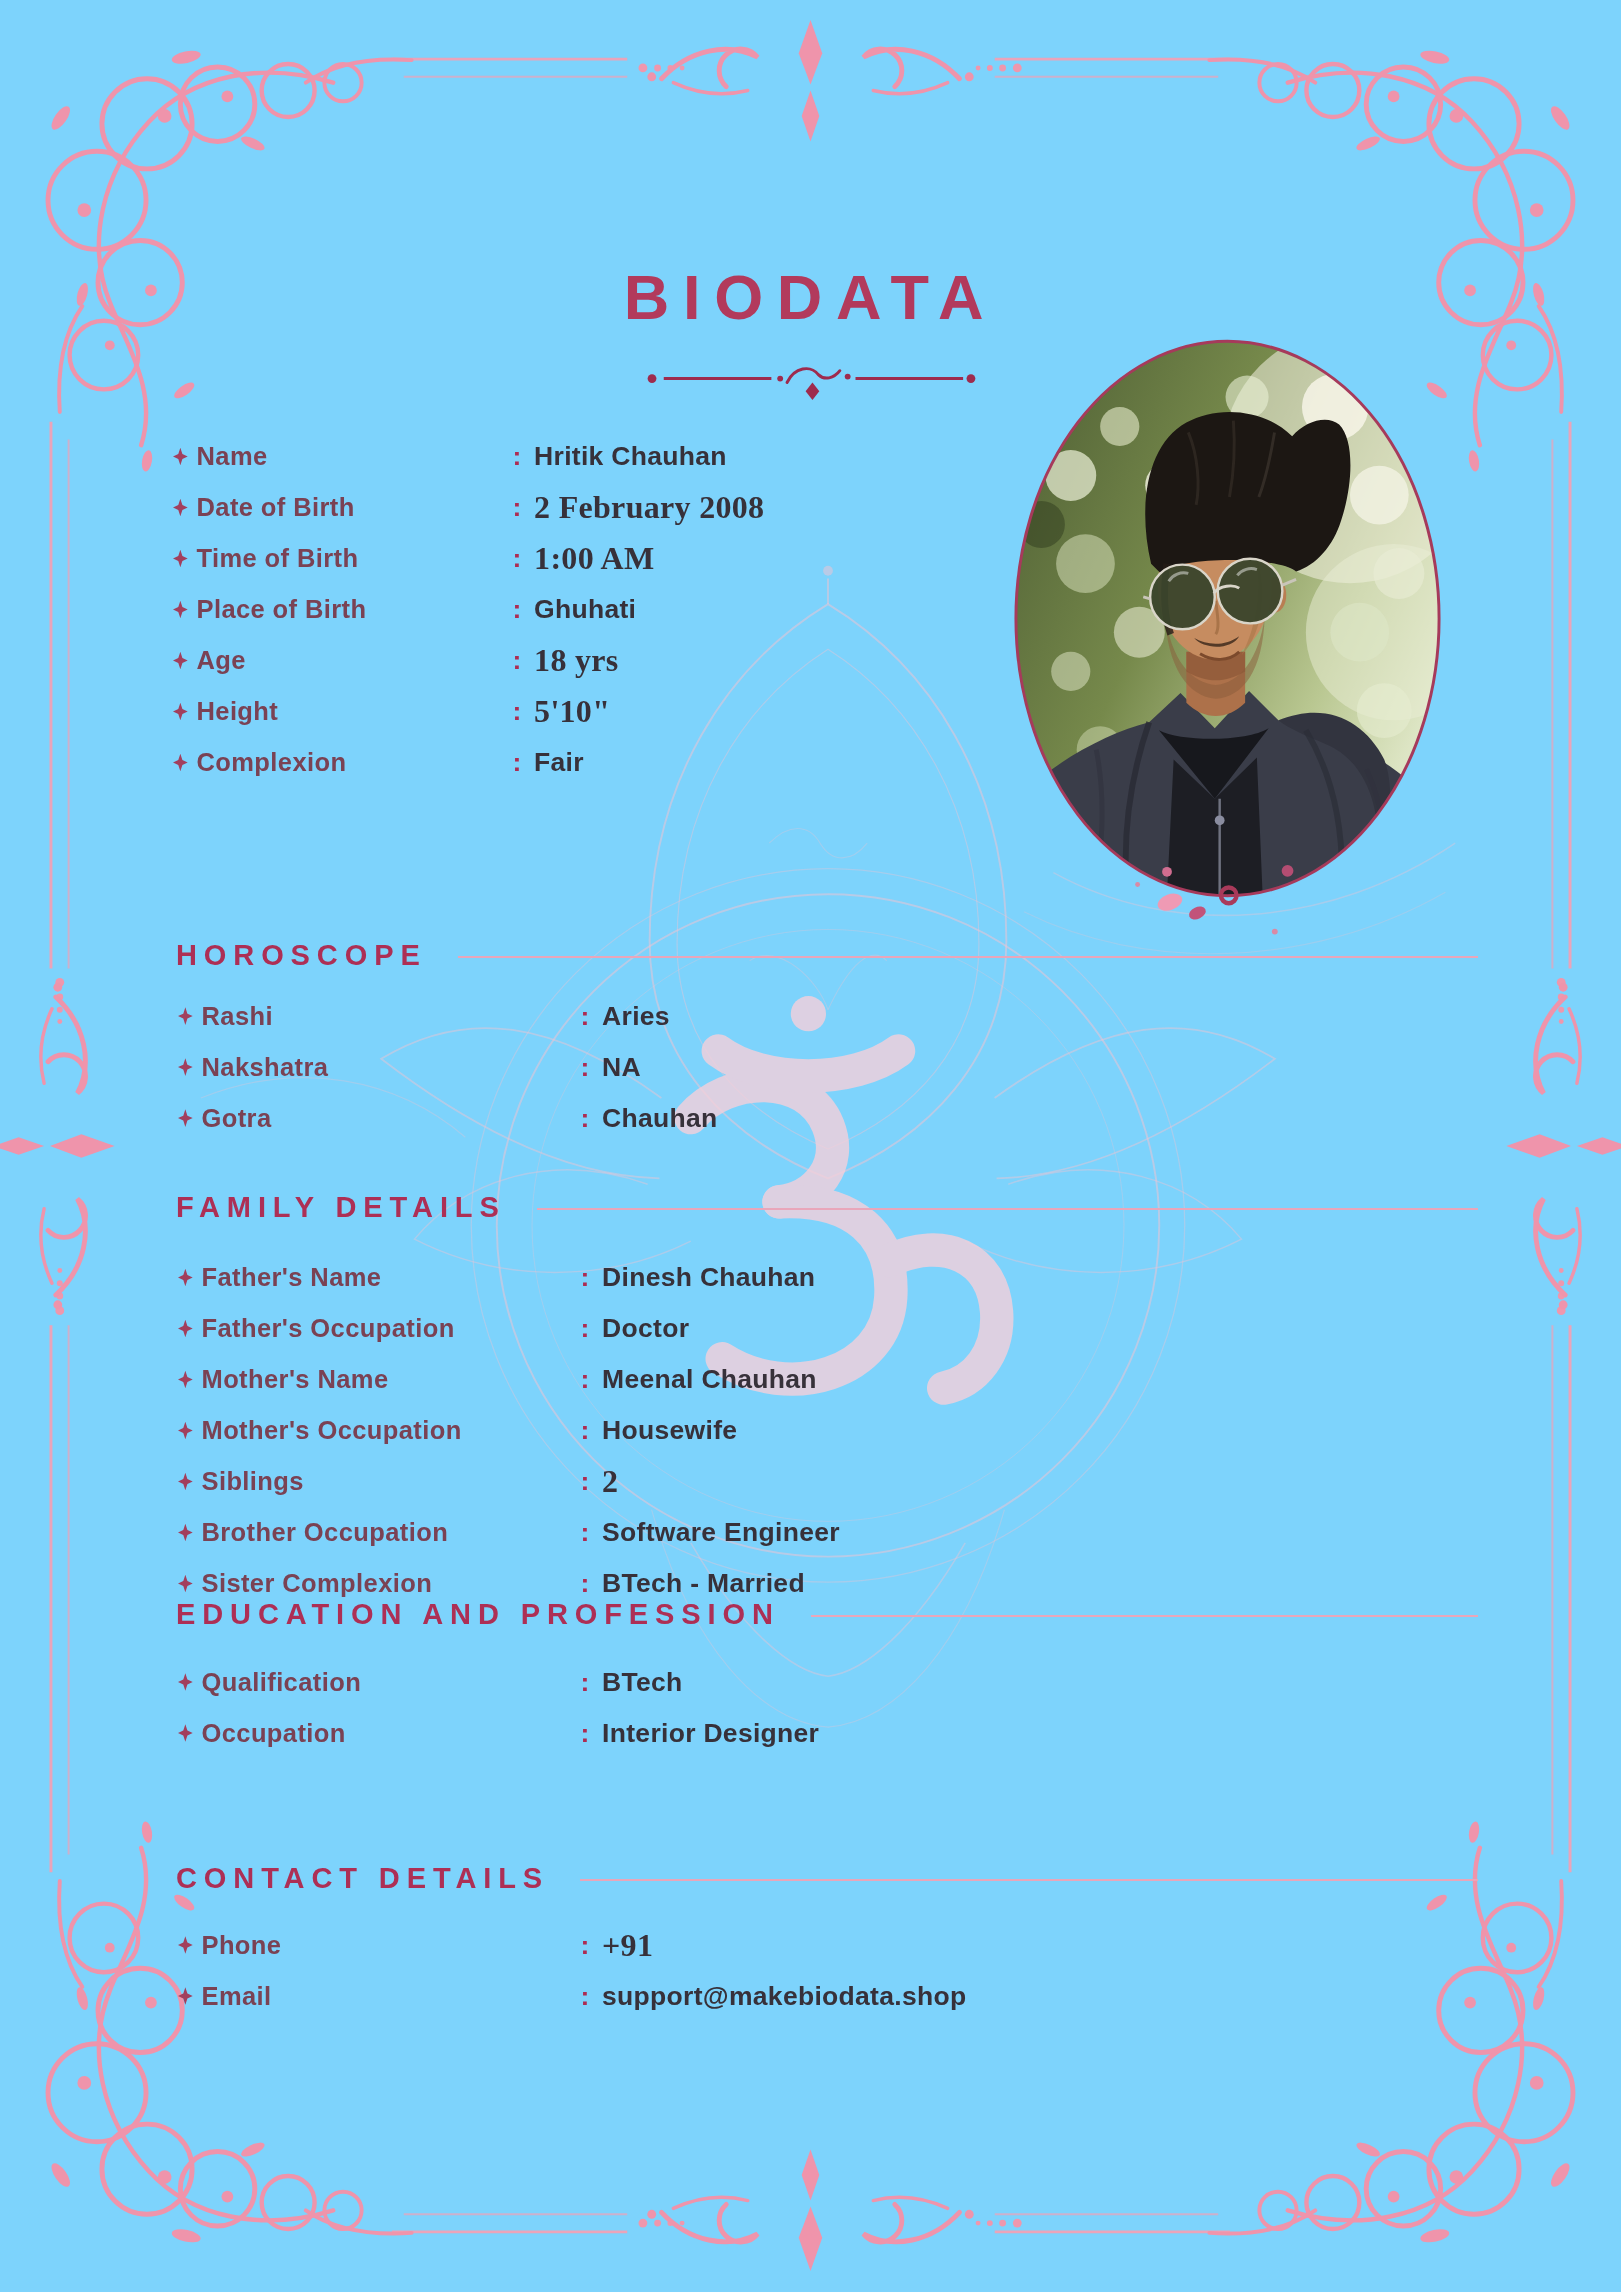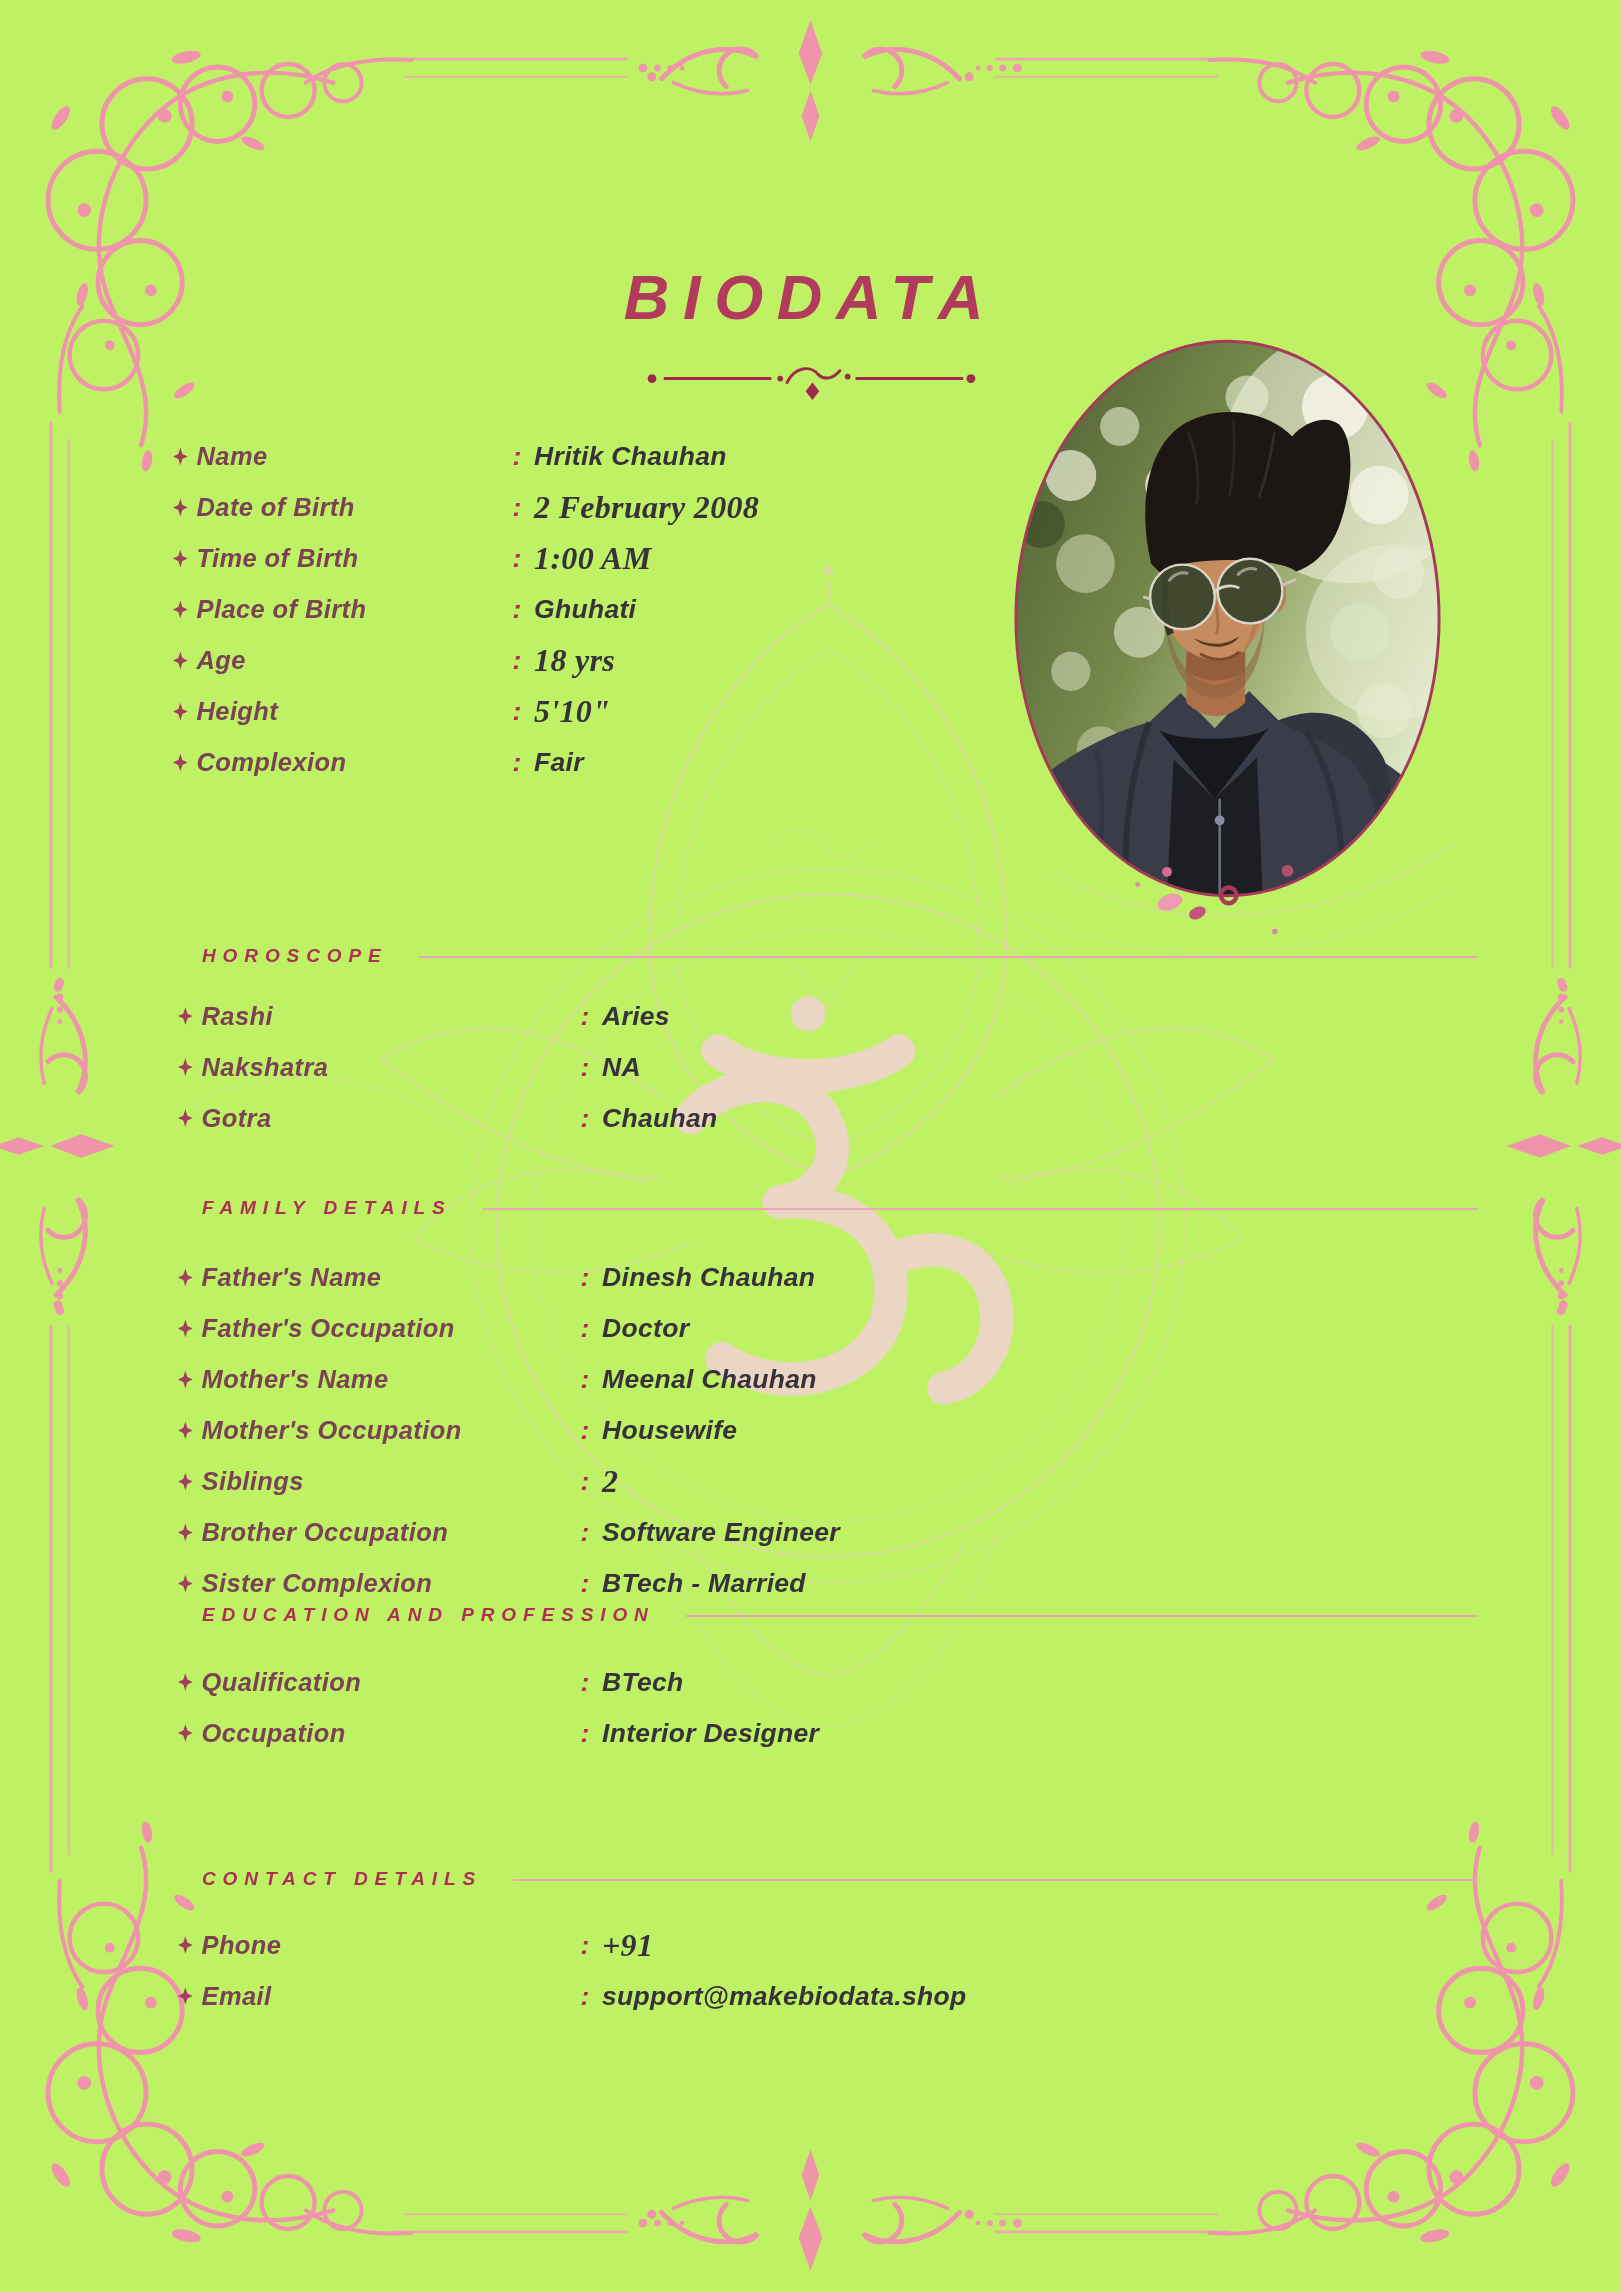--- a/index.html
+++ b/index.html
@@ -5,9 +5,8 @@
   html,body{margin:0;padding:0;background:#e8e0e2;}
   .page{
     position:relative;width:1621px;height:2293px;margin:0 auto;
-    background:#bef264;overflow:hidden;
+    background:#7dd3fc;overflow:hidden;
     font-family:"Liberation Sans",sans-serif;
-    font-style:italic;
   }
   .deco{position:absolute;pointer-events:none;}
   .frame{left:0;top:0;}

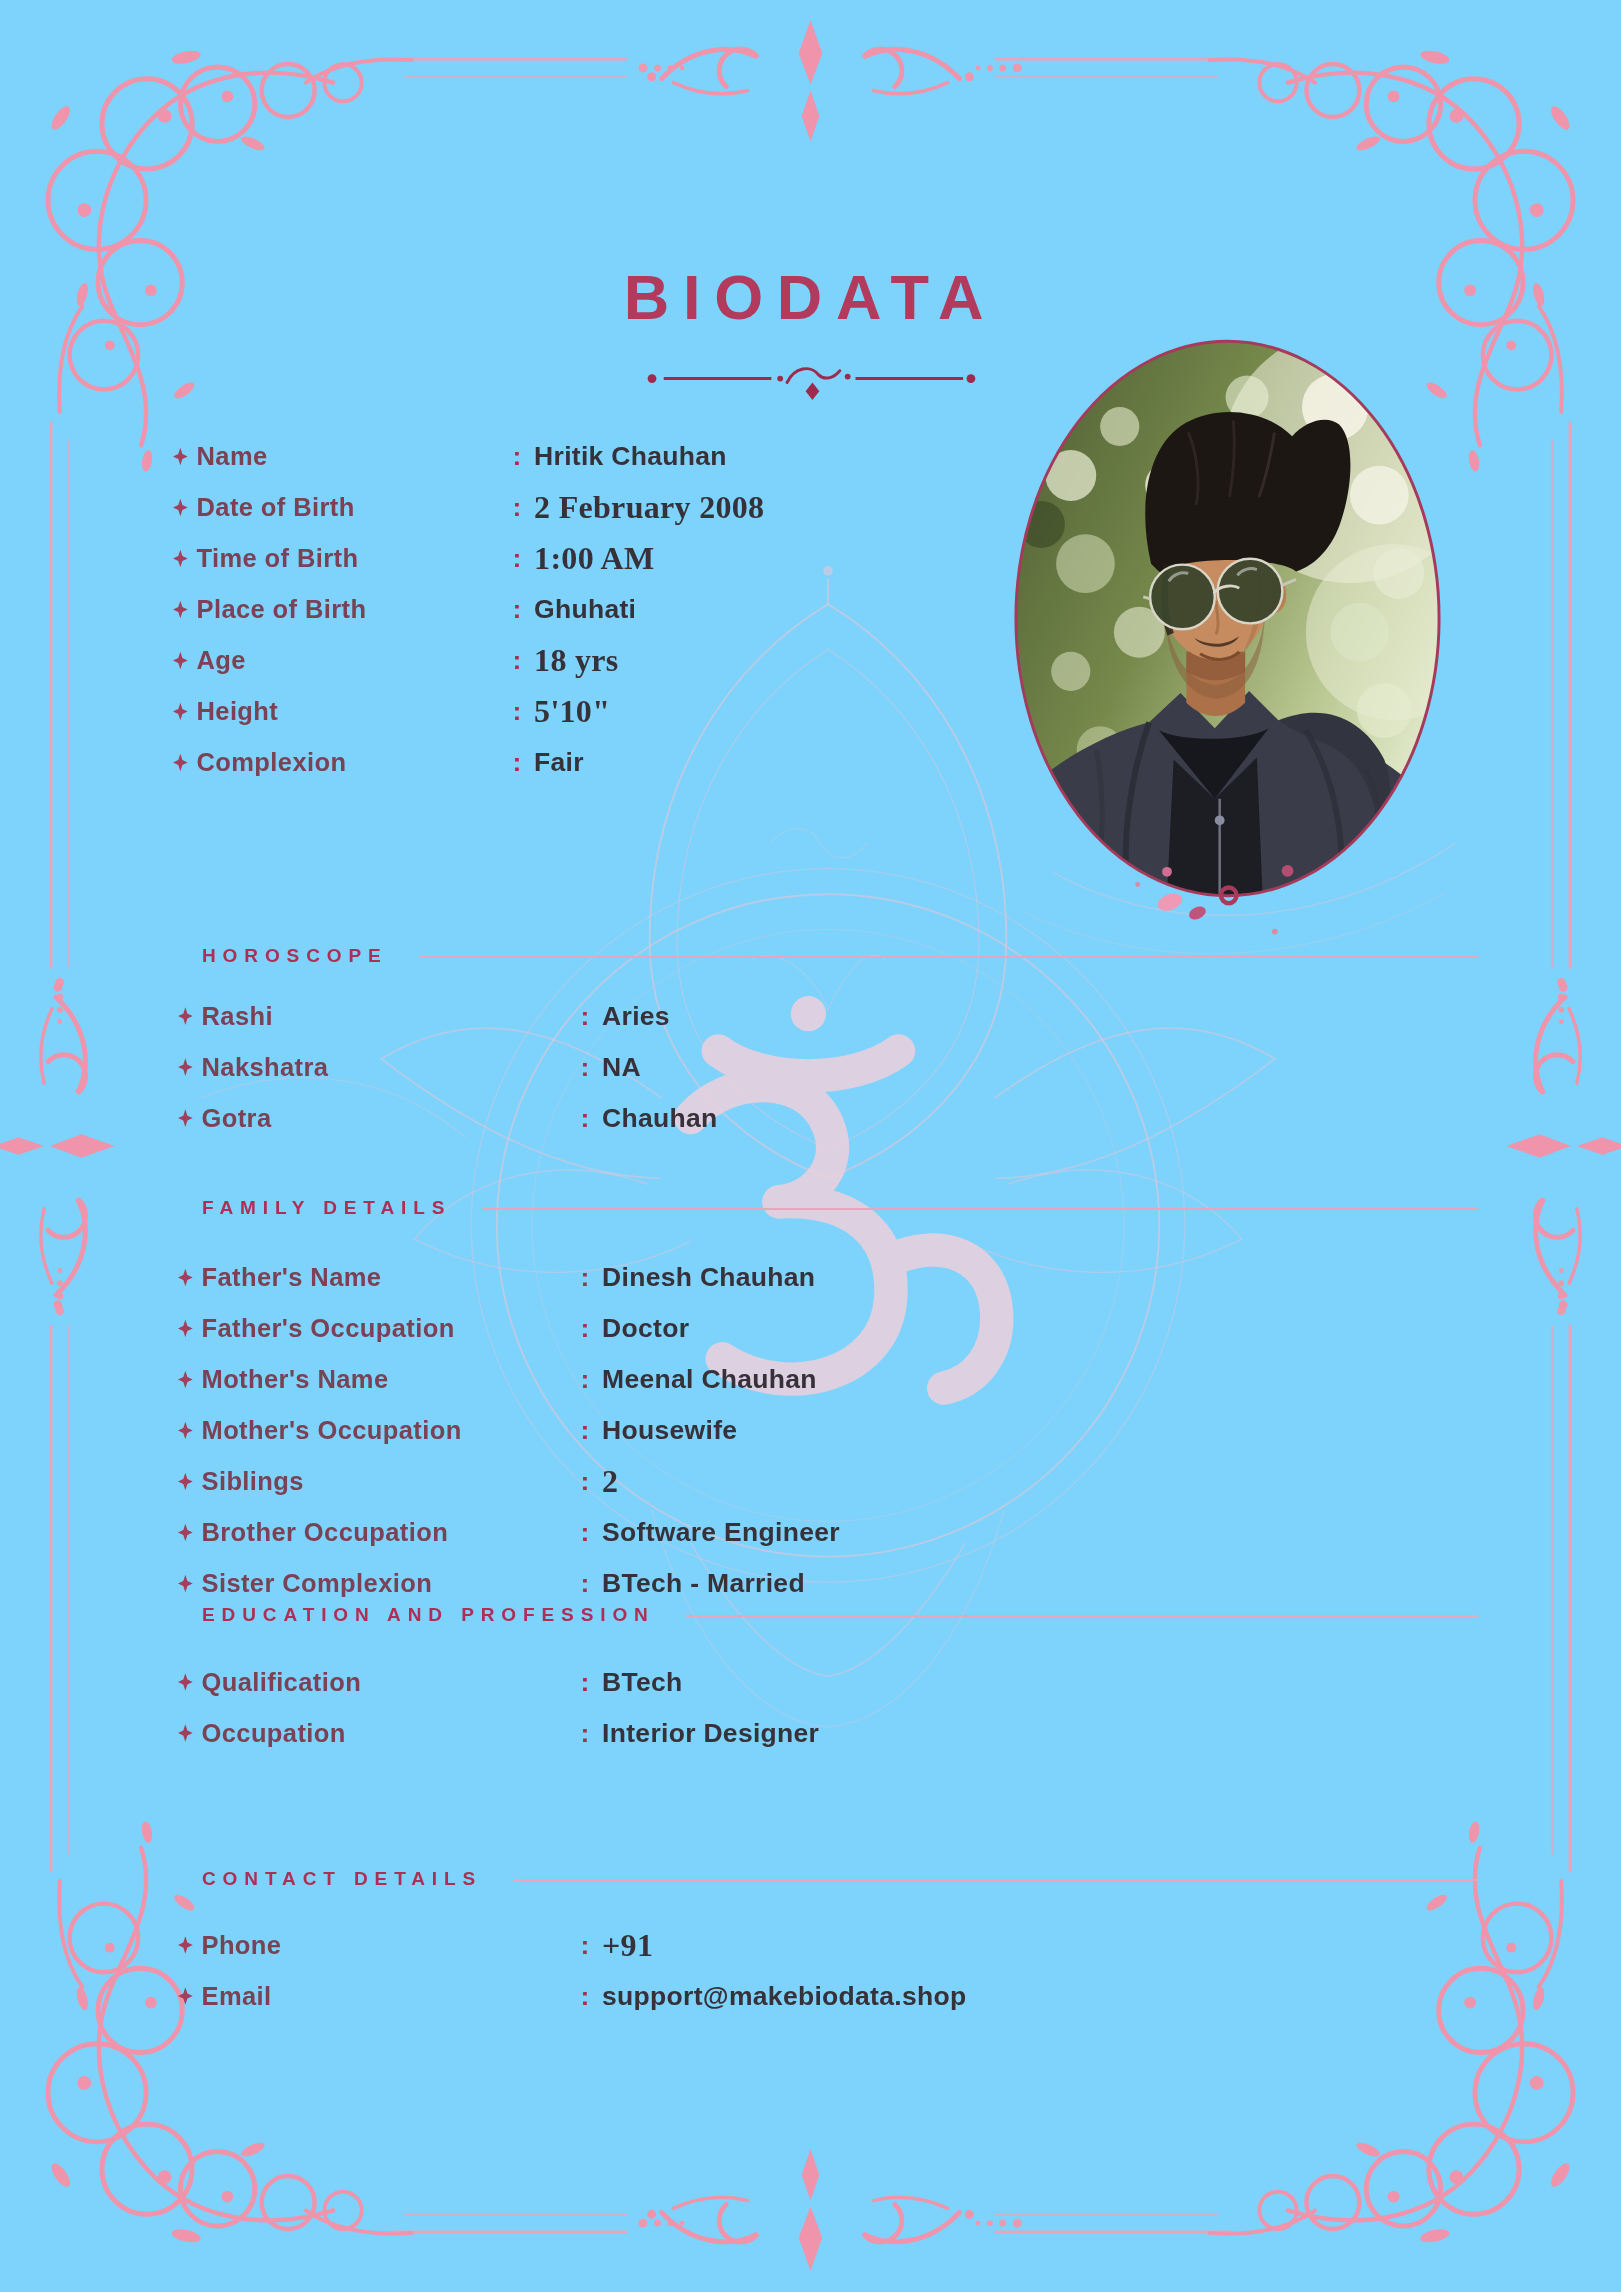--- a/index.html
+++ b/index.html
@@ -25,9 +25,8 @@
   .section{position:absolute;left:176px;width:1302px;}
   .sec-head{
     display:flex;align-items:center;height:33px;
-    font-size:19px;font-weight:bold;letter-spacing:6.9px;color:#ad2f55;
+    font-size:29px;font-weight:bold;letter-spacing:6.9px;color:#ad2f55;
     white-space:nowrap;
-    margin-left:26px;
   }
   .sec-line{flex:1;height:2px;background:#e9a6ba;margin-left:31px;margin-top:3.9px;}
   .sec-horoscope{top:939px;}

